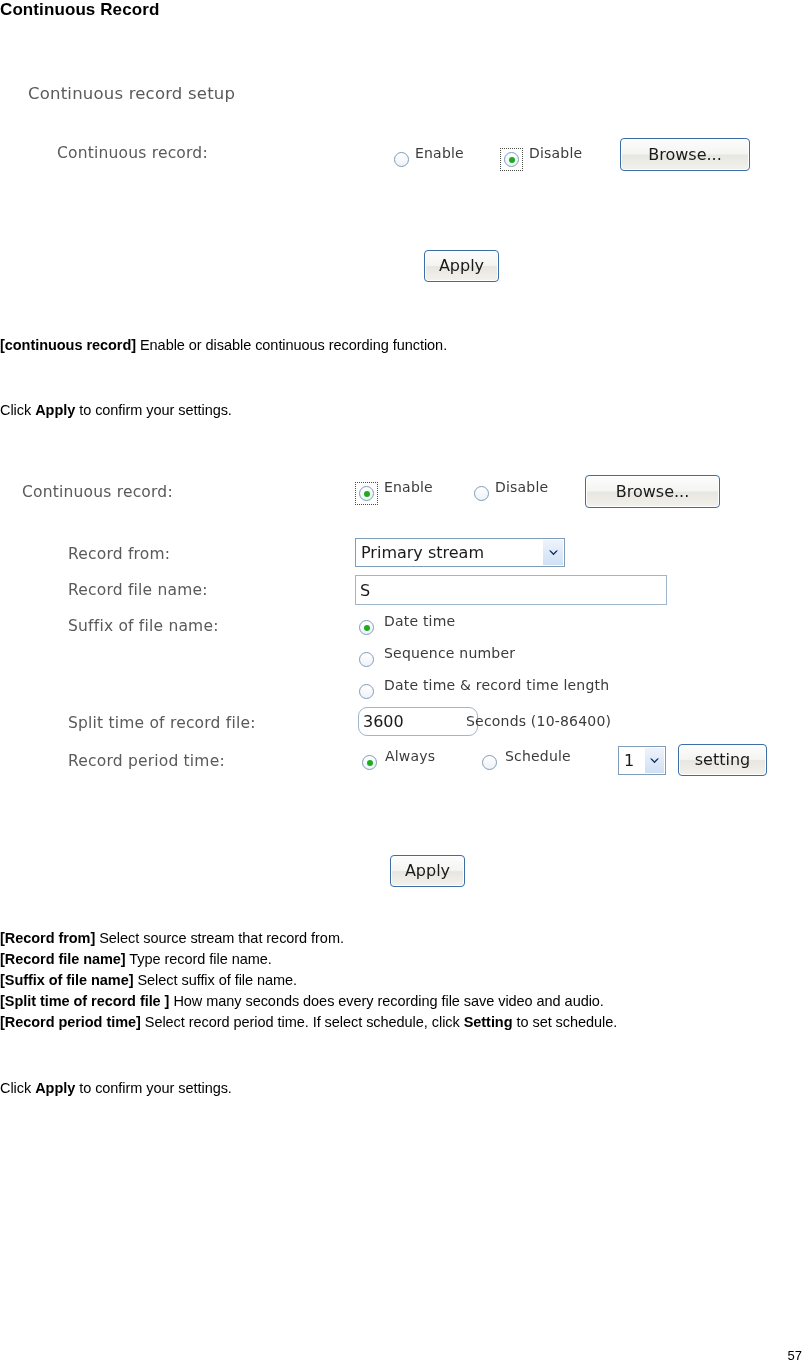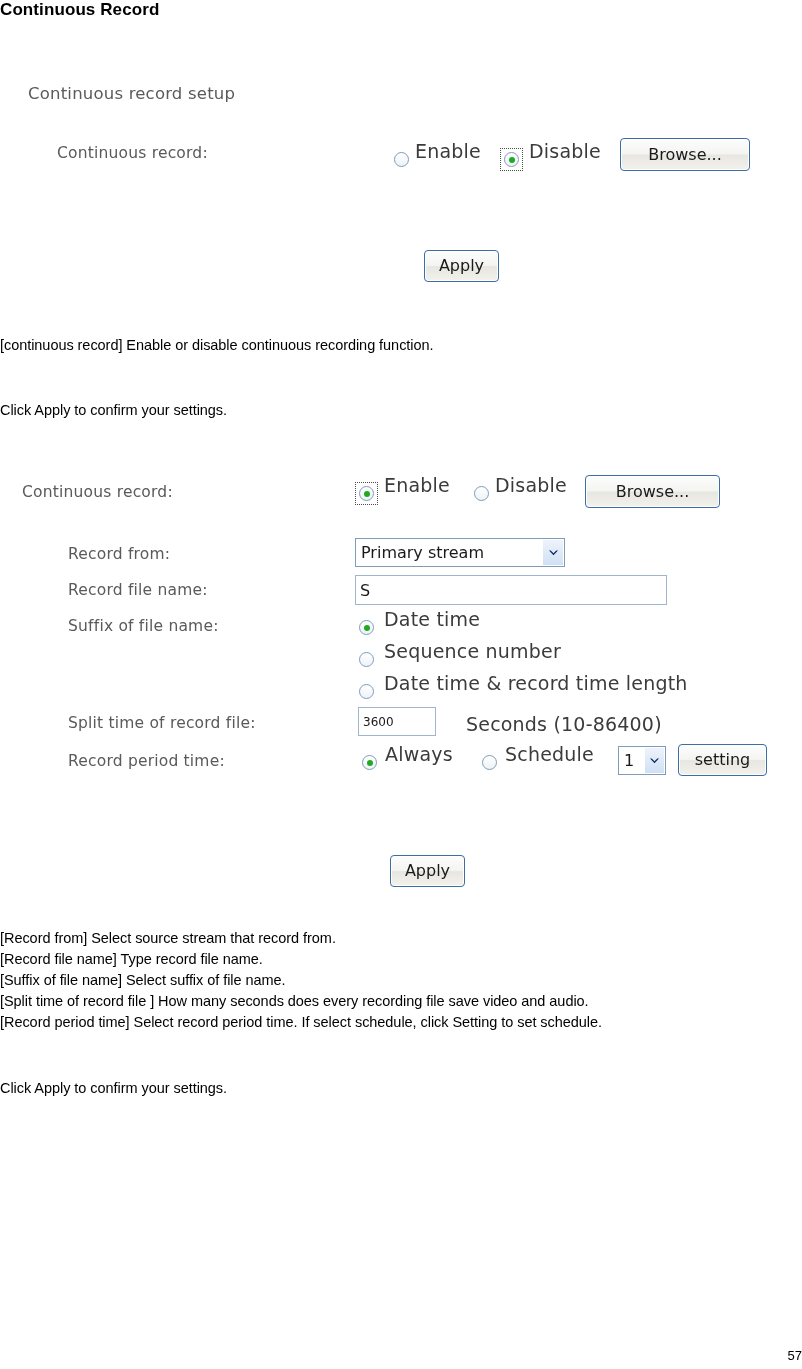--- a/index.html
+++ b/index.html
@@ -44,7 +44,7 @@
   }
   .ui-text {
     font-family: "DejaVu Sans", sans-serif;
-    font-size: 19px;
+    font-size: 14px;
     color: #3b3b3b;
     letter-spacing: 0.2px;
     white-space: nowrap;

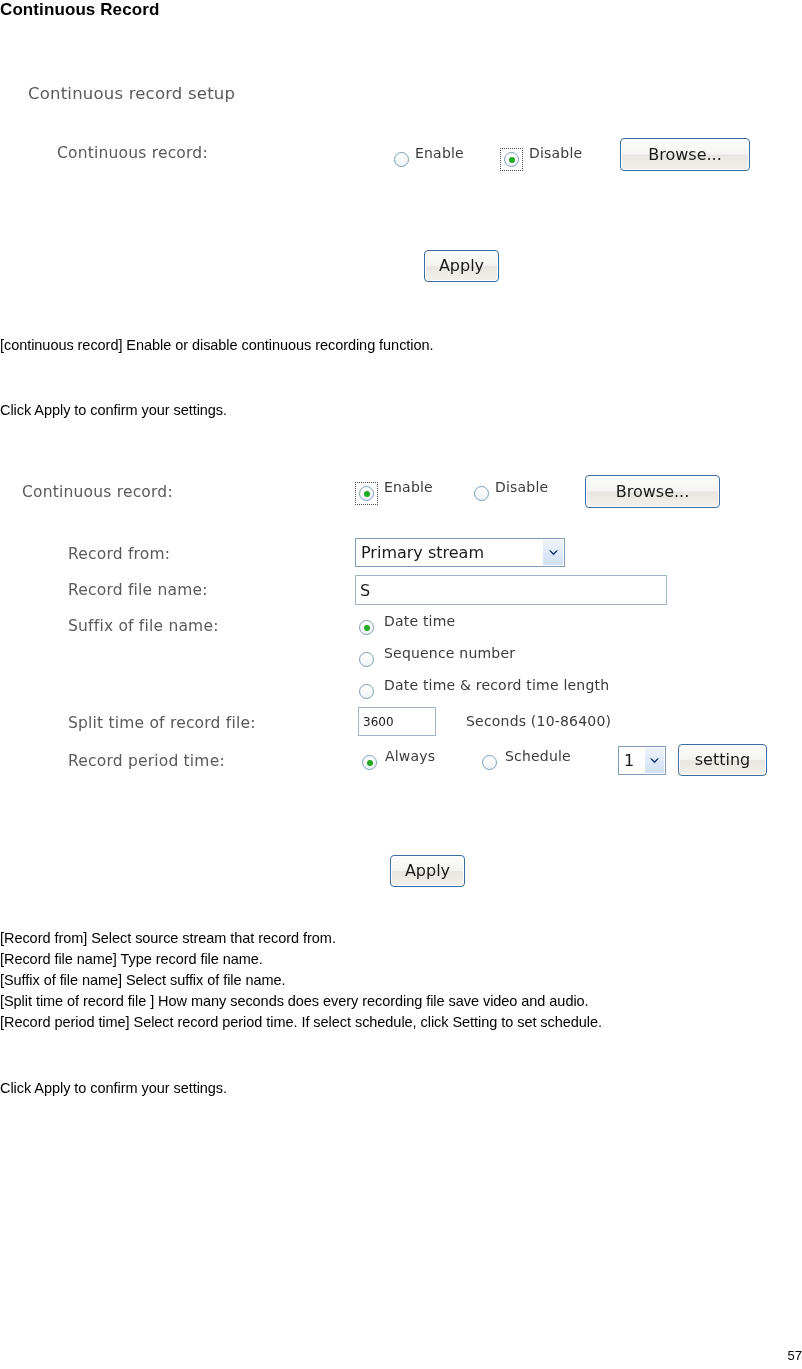--- a/index.html
+++ b/index.html
@@ -150,7 +150,7 @@
     white-space: nowrap;
     letter-spacing: -0.05px;
   }
-  .copy b { font-weight: normal; }
+  .copy b { font-weight: bold; }
 
   .page-number {
     position: absolute;

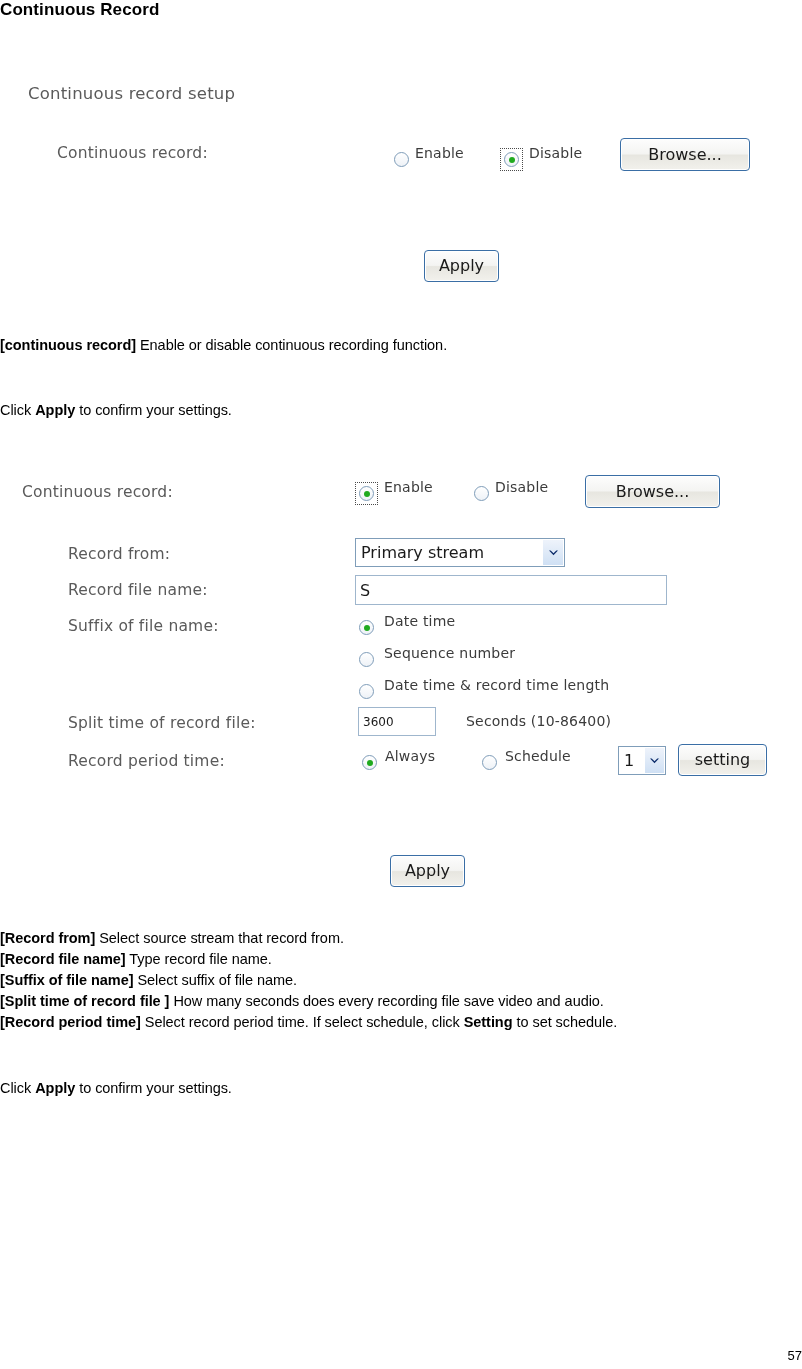--- a/index.html
+++ b/index.html
@@ -255,7 +255,7 @@
 
   <div class="ui-label" style="position:absolute; left:68px; top:244px;">Split time of record file:</div>
 
-  <div class="textbox" style="position:absolute; left:358px; top:237px; width:78px; height:29px; font-size:12px;">
+  <div class="textbox" style="position:absolute; left:358px; top:237px; width:120px; height:29px; font-size:16px;border-radius:9px;">
     <span>3600</span>
   </div>
 

